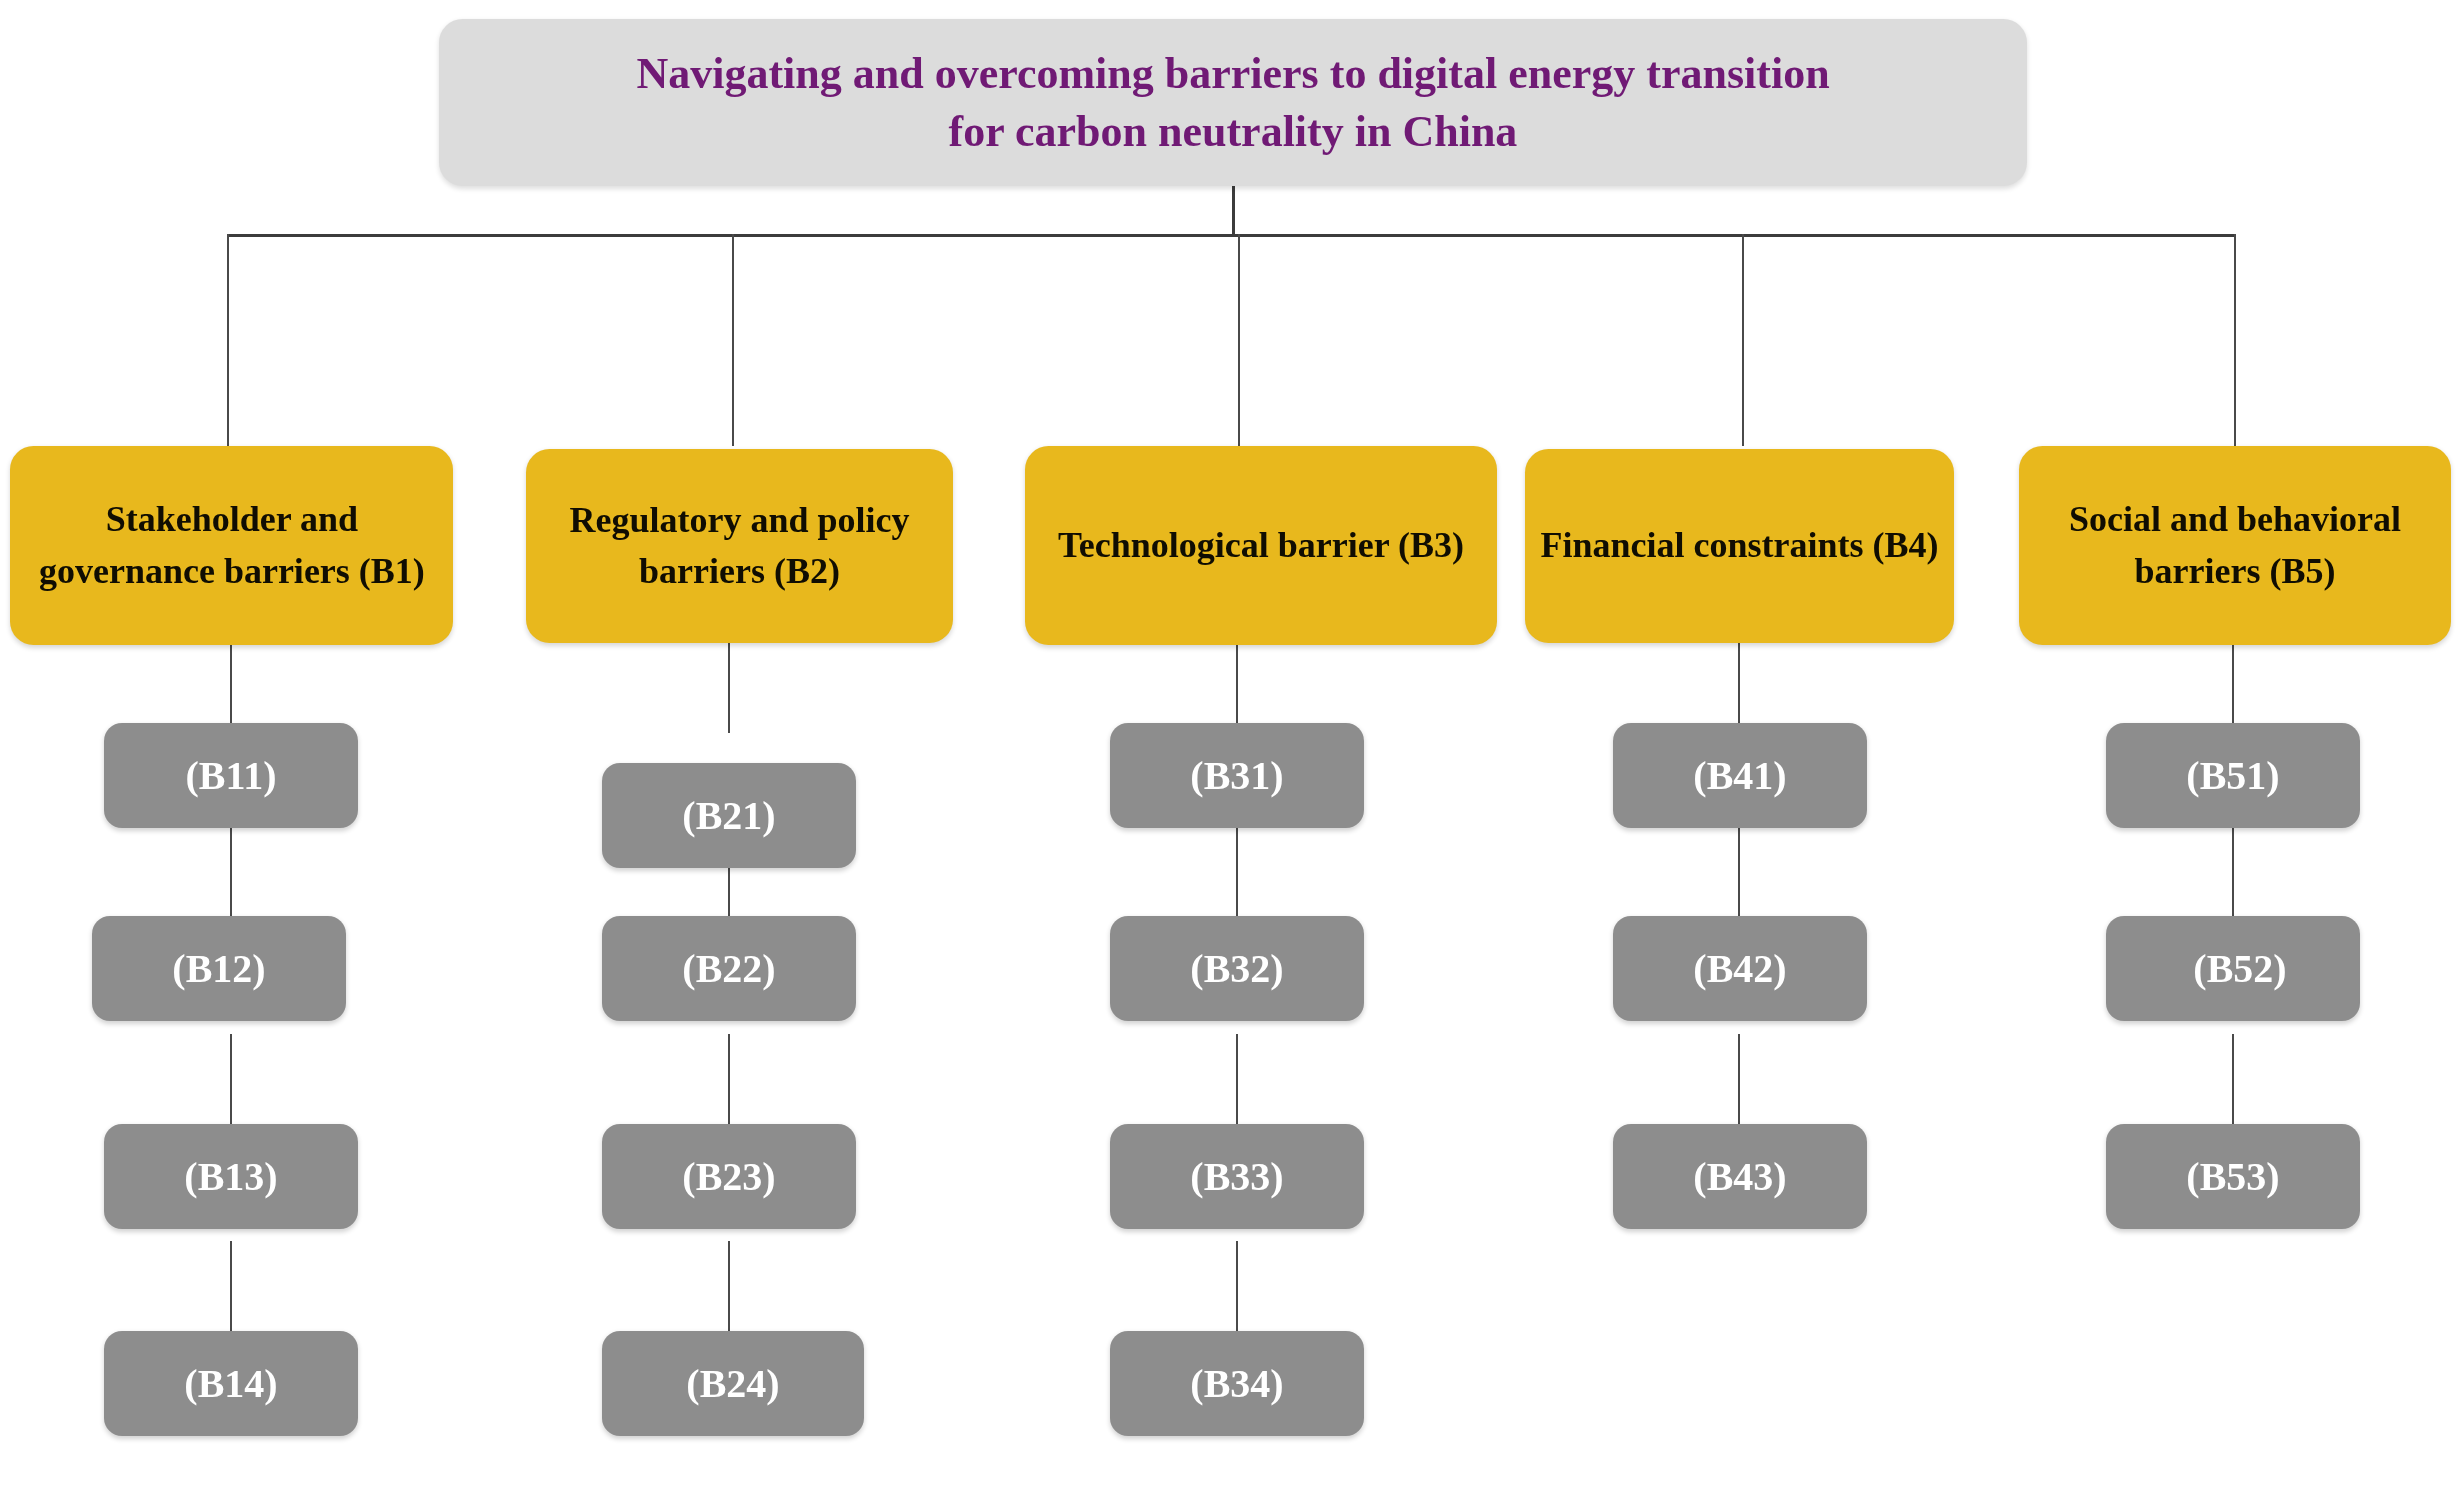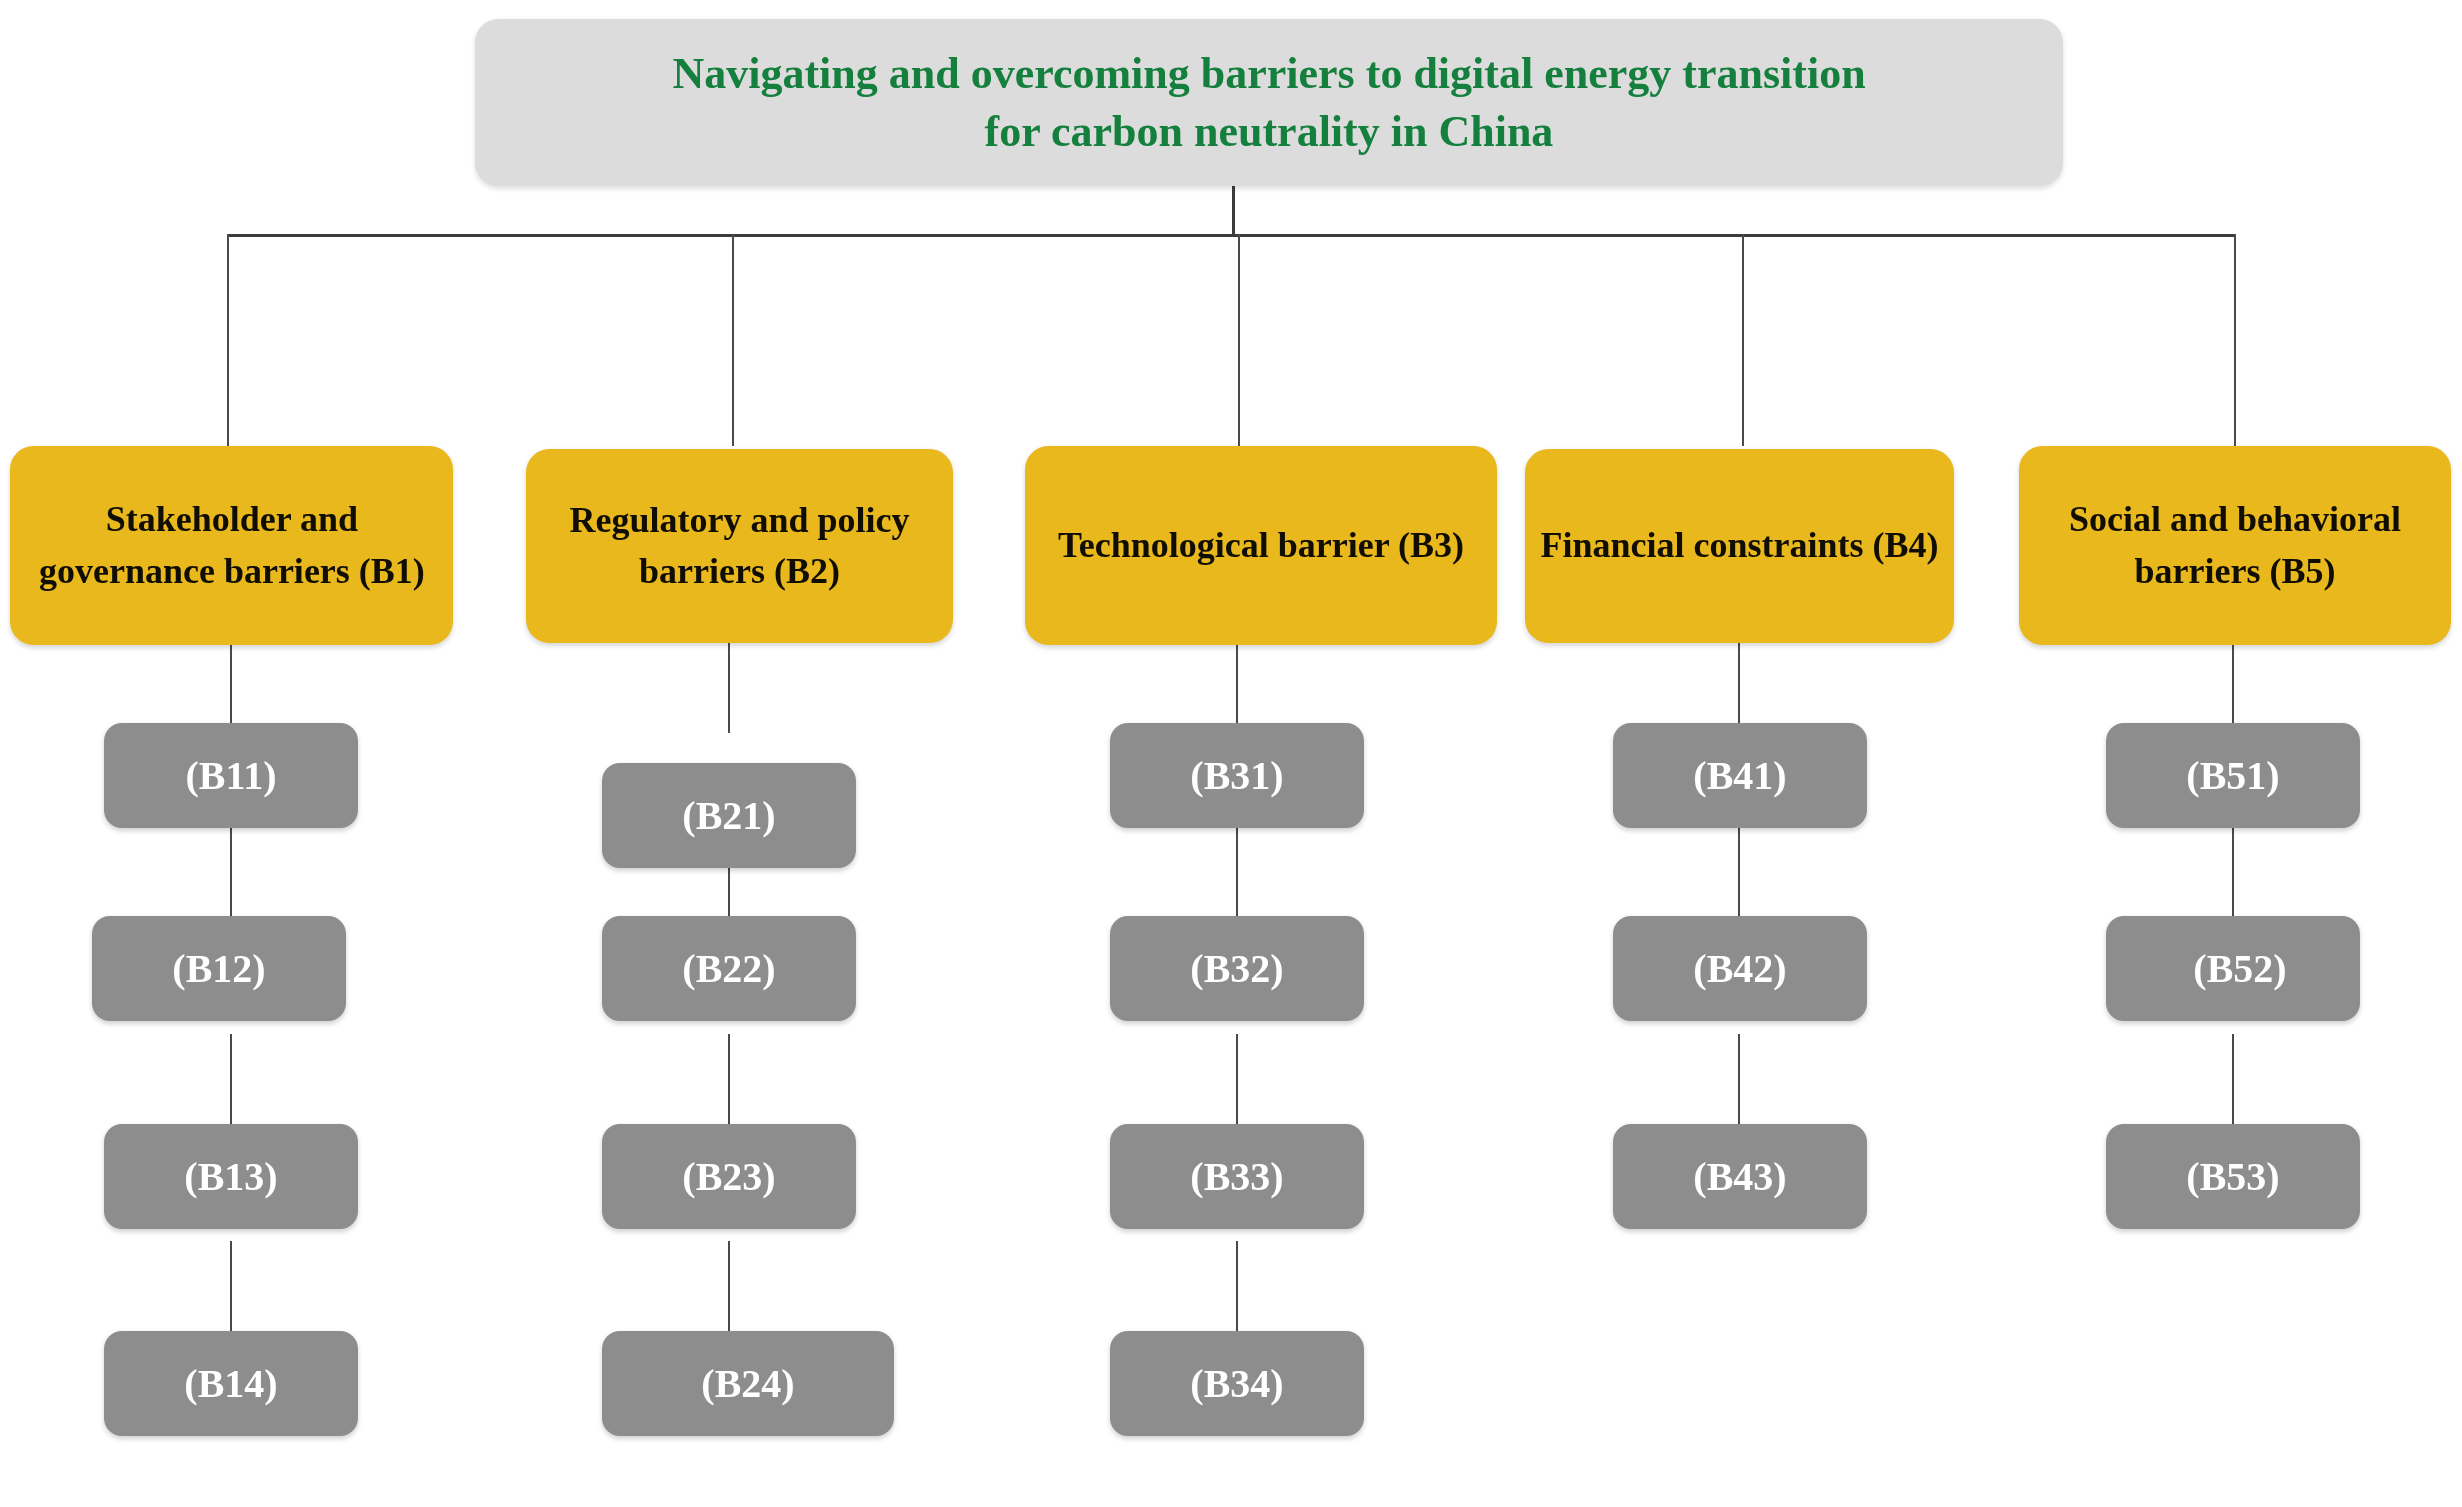--- a/index.html
+++ b/index.html
@@ -38,13 +38,12 @@
     align-items: center;
     justify-content: center;
     text-align: center;
-    color: #15803d;
+    color: #701a75;
     font-weight: bold;
     font-size: 44px;
     line-height: 1.32;
     padding: 7px 28px;
     box-shadow: 0 2.1px 4.8px rgba(0,0,0,0.13);
-    margin-left: 36px;
   }
 
   

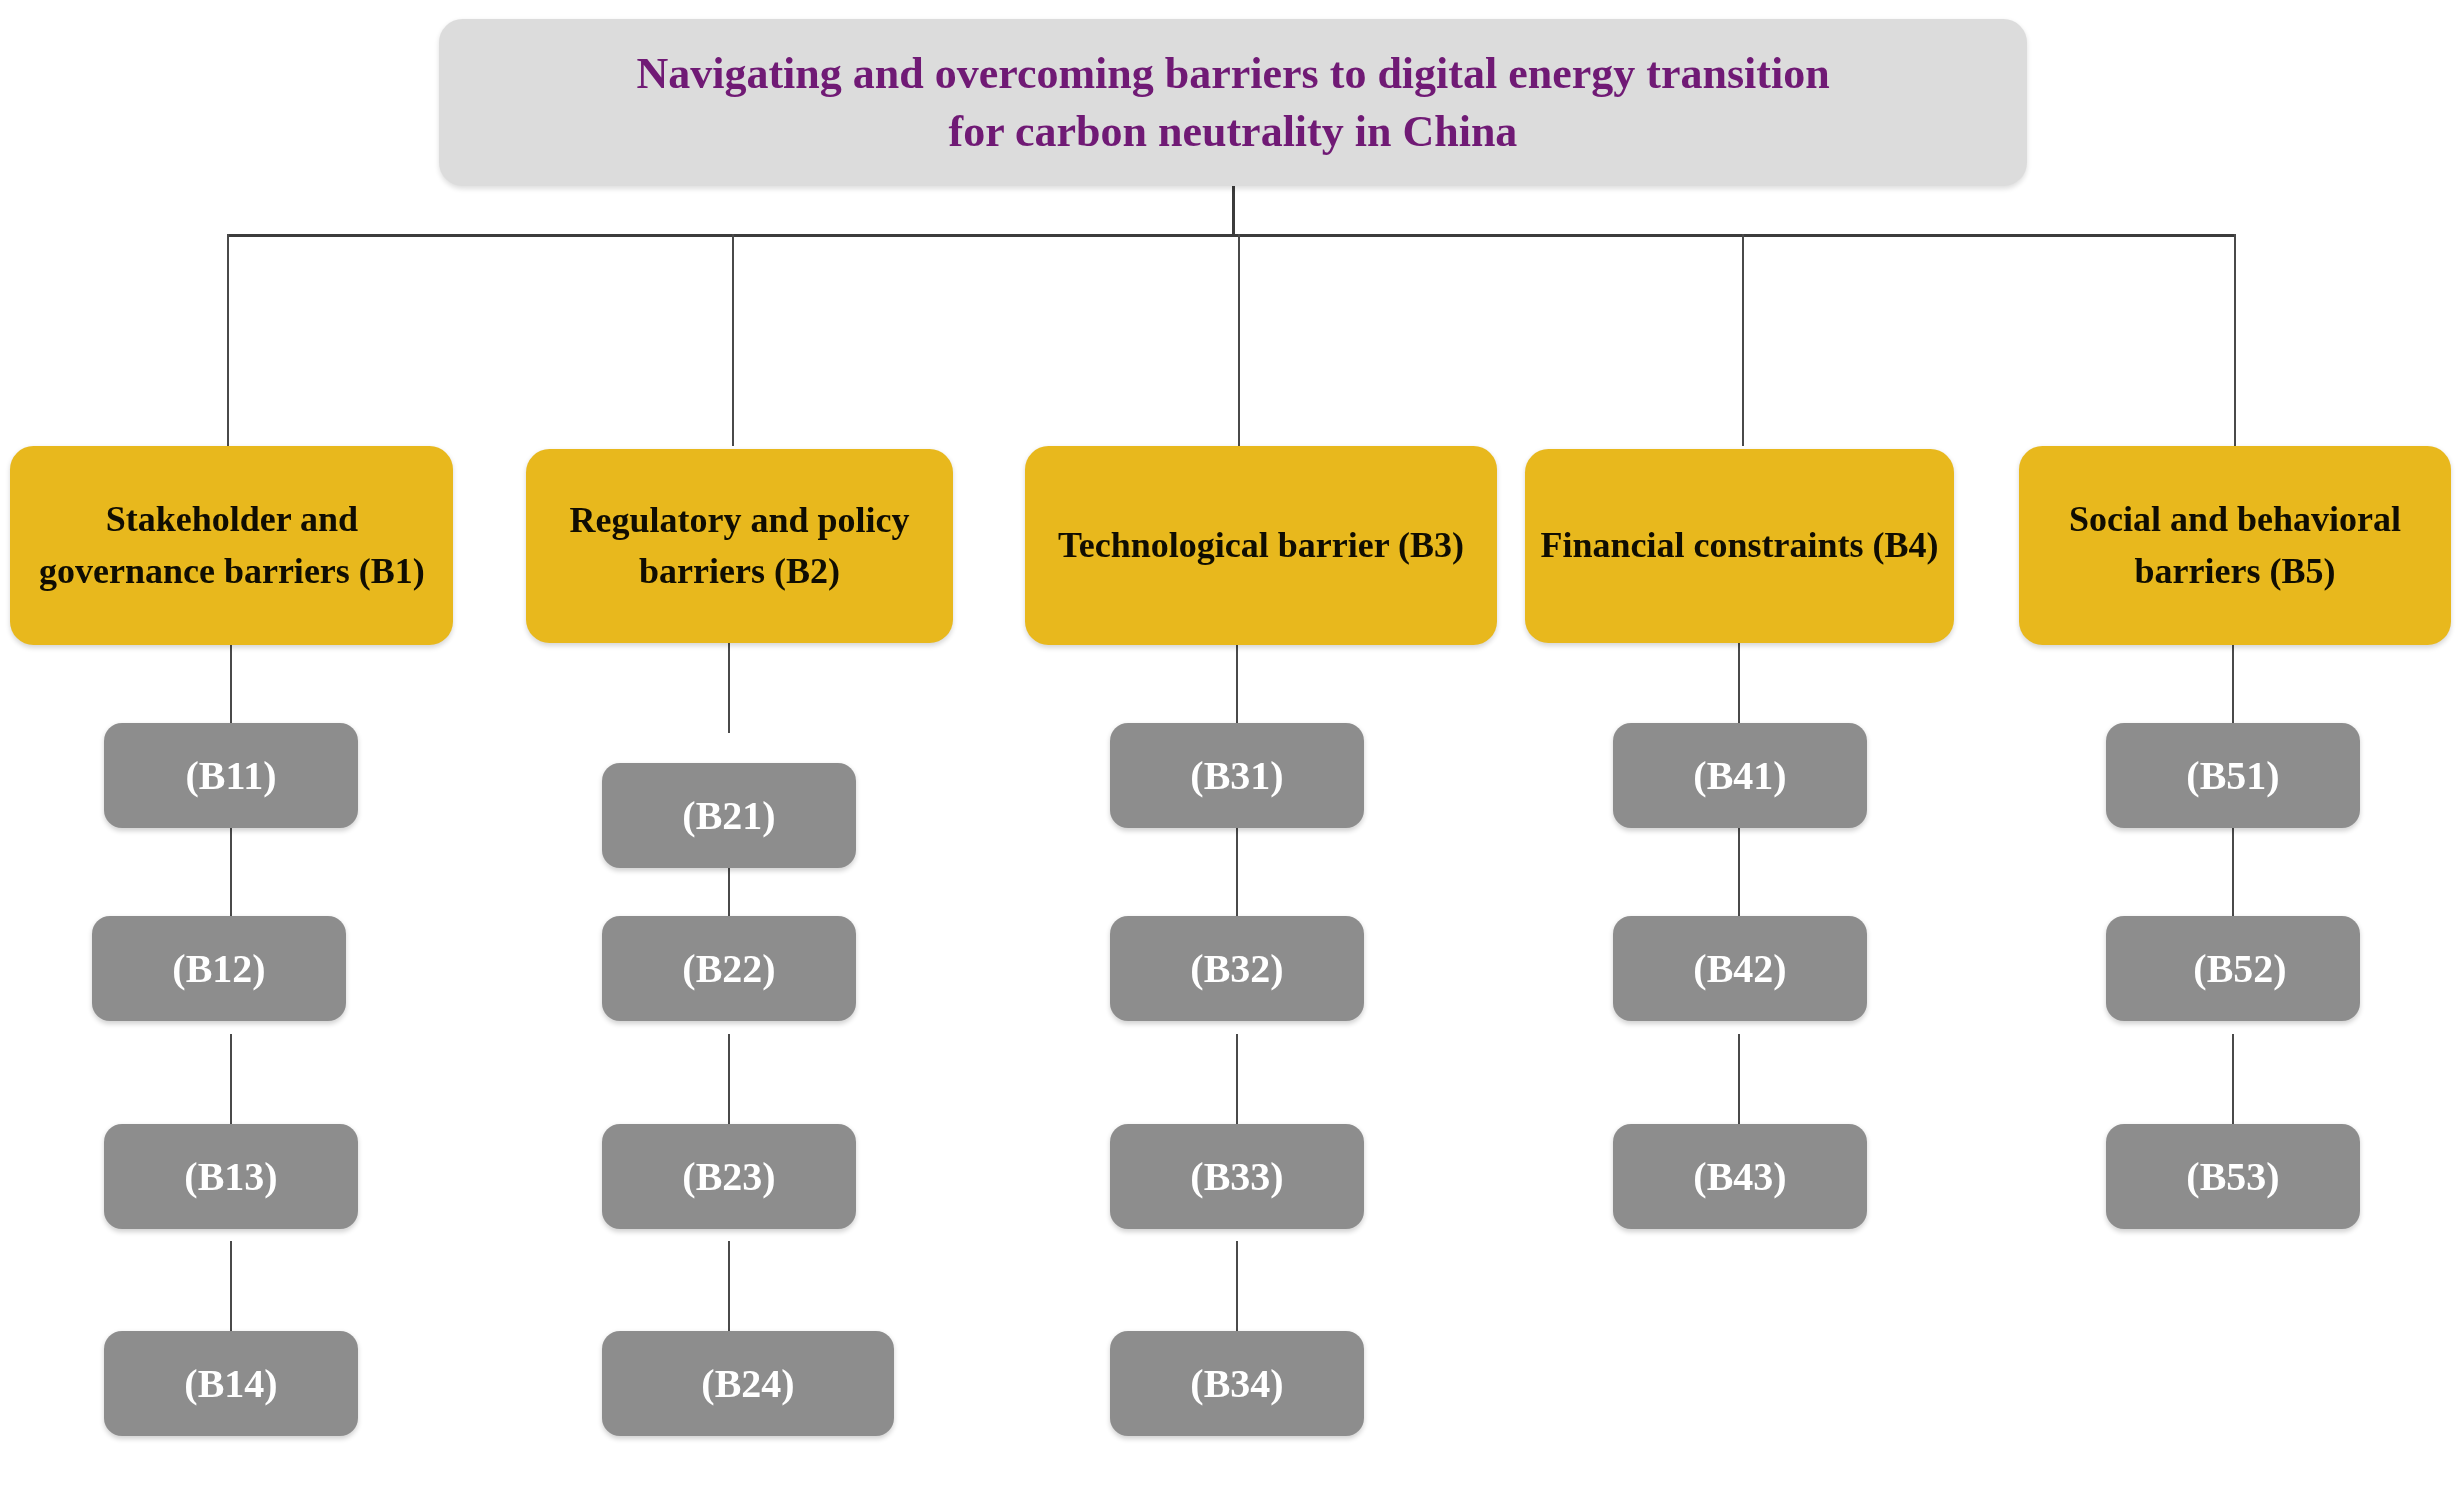--- a/index.html
+++ b/index.html
@@ -167,7 +167,7 @@
   <div class="node-sub" style="left:602px; top:1124px; width:254px; height:105px;">
     <span>(B23)</span>
   </div>
-  <div class="node-sub" style="left:602px; top:1331px; width:292px; height:105px;">
+  <div class="node-sub" style="left:602px; top:1331px; width:262px; height:105px;">
     <span>(B24)</span>
   </div>
 

